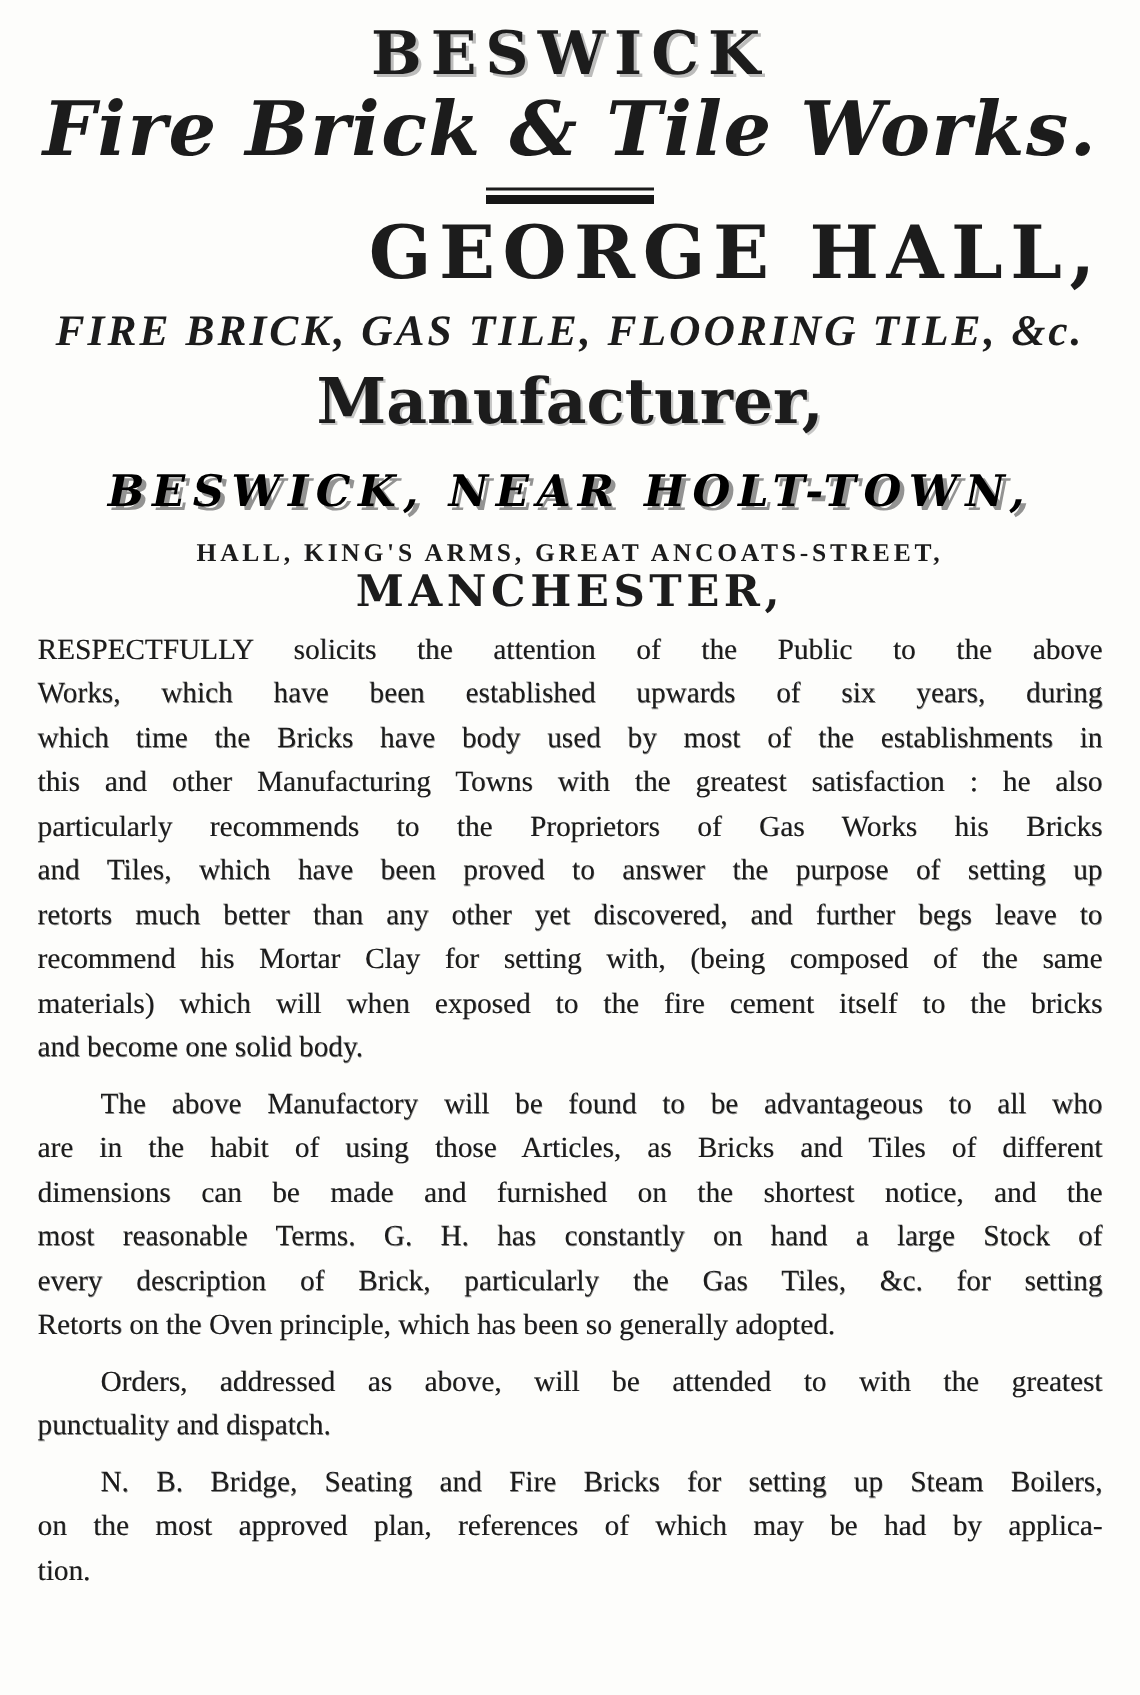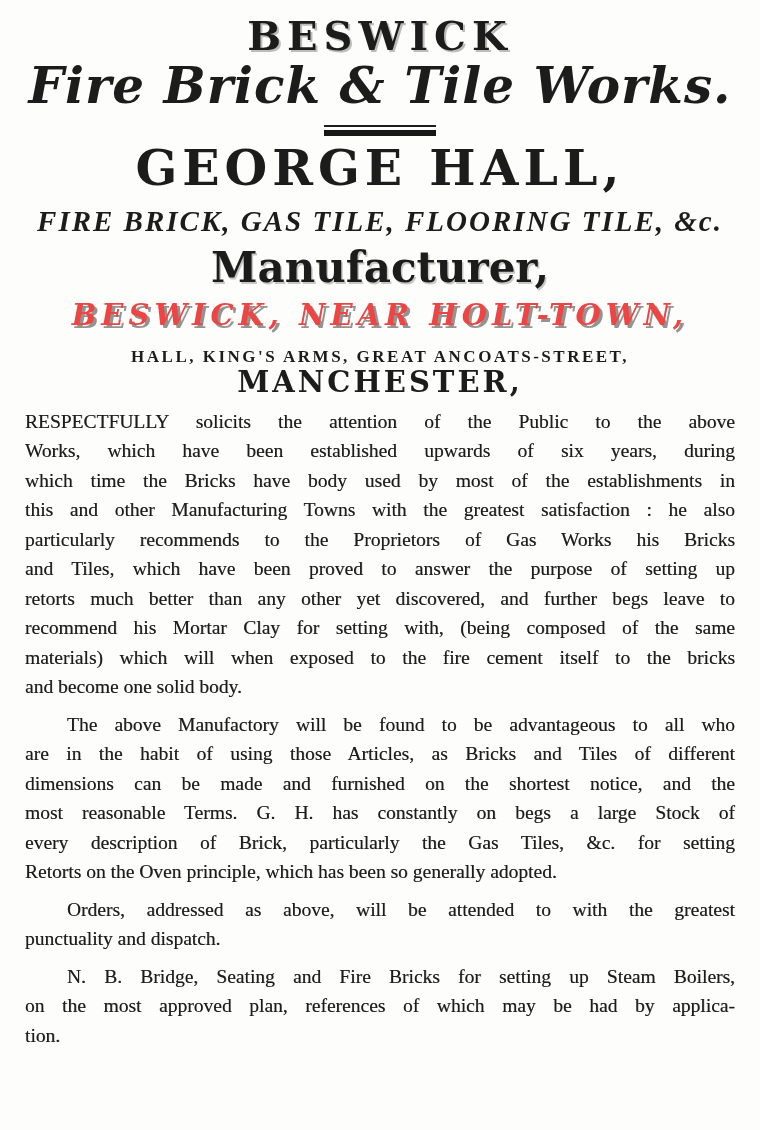--- a/index.html
+++ b/index.html
@@ -52,6 +52,7 @@
     letter-spacing: 5px;
     line-height: 1.08;
     margin-top: 6px;
+    text-align: right;
   }
   .products {
     font-family: "Liberation Serif", serif;

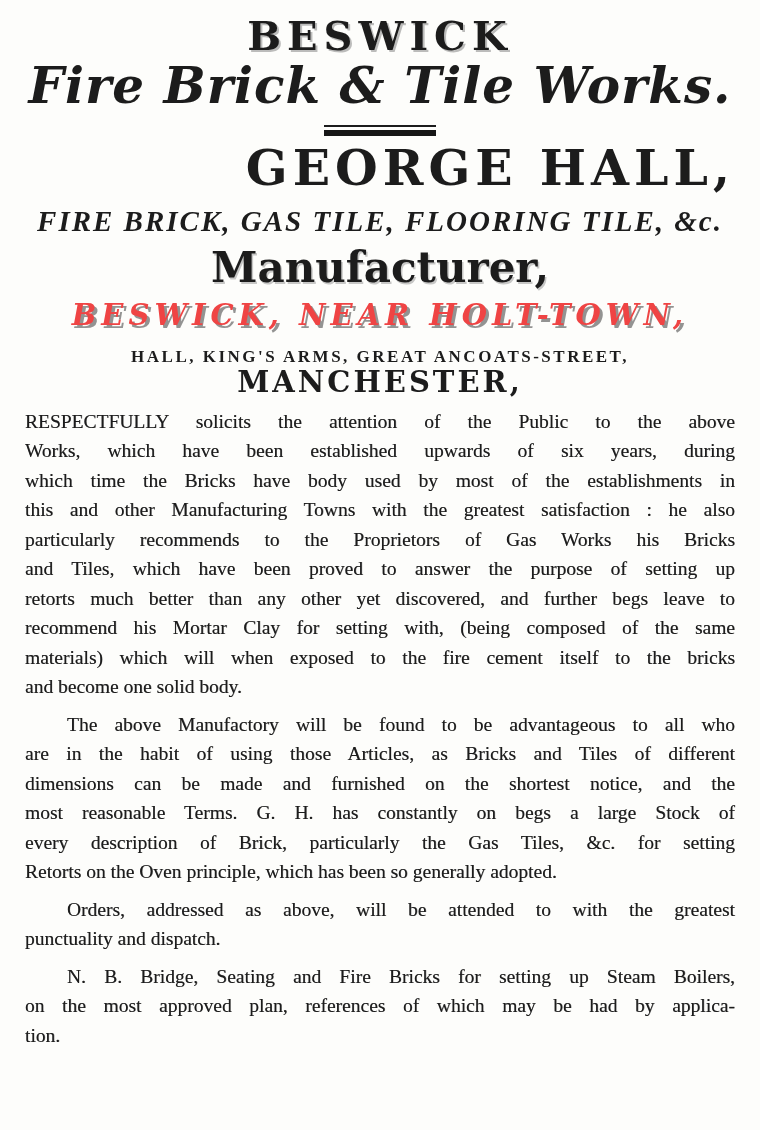--- a/index.html
+++ b/index.html
@@ -79,8 +79,8 @@
     font-size: 29px;
     letter-spacing: 5px;
     line-height: 1.1;
-    margin-top: 10px;
-    color: #ef4444;
+    margin-top: 22px;
+    color: #000000;
     text-shadow: 3px 3px 0 rgba(60,60,60,0.55);
     white-space: nowrap;
   }

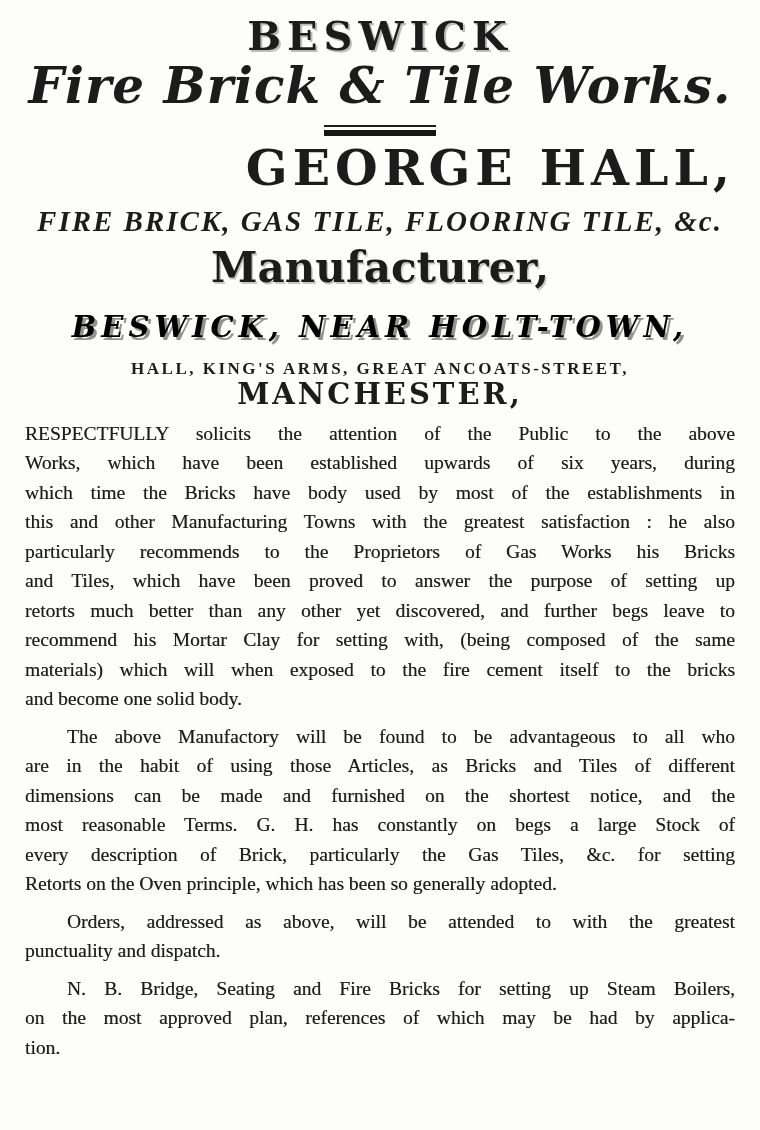--- a/index.html
+++ b/index.html
@@ -151,7 +151,7 @@
         <div class="line first-indent">The above Manufactory will be found to be advantageous to all who</div>
         <div class="line">are in the habit of using those Articles, as Bricks and Tiles of different</div>
         <div class="line">dimensions can be made and furnished on the shortest notice, and the</div>
-        <div class="line">most reasonable Terms.  G. H. has constantly on begs a large Stock of</div>
+        <div class="line">most reasonable Terms.  G. H. has constantly on hand a large Stock of</div>
         <div class="line">every description of Brick, particularly the Gas Tiles, &amp;c. for setting</div>
         <div class="line last">Retorts on the Oven principle, which has been so generally adopted.</div>
       </div>

